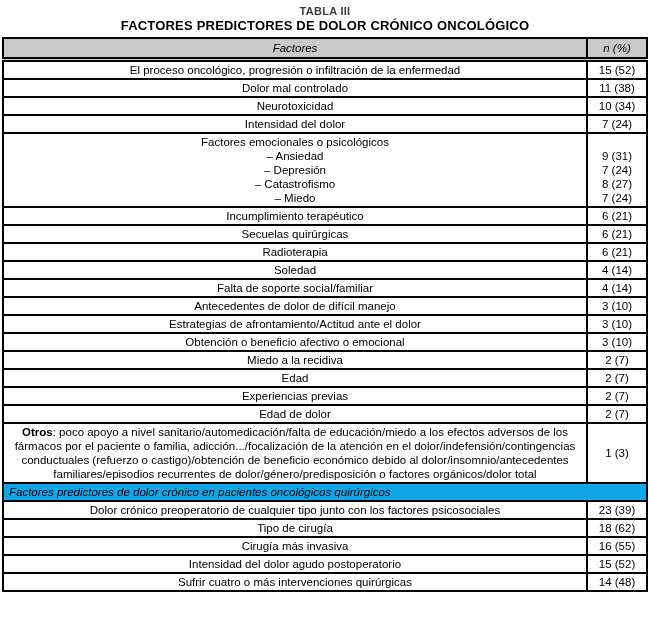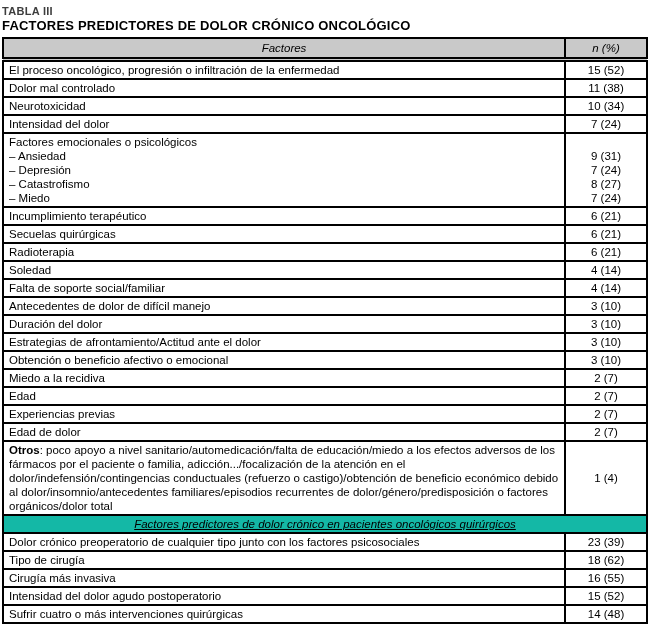--- a/index.html
+++ b/index.html
@@ -18,6 +18,7 @@
     padding: 5px 2px 0 2px;
   }
   .title-block {
+    text-align: center;
     font-weight: bold;
     font-size: 11px;
     line-height: 13px;

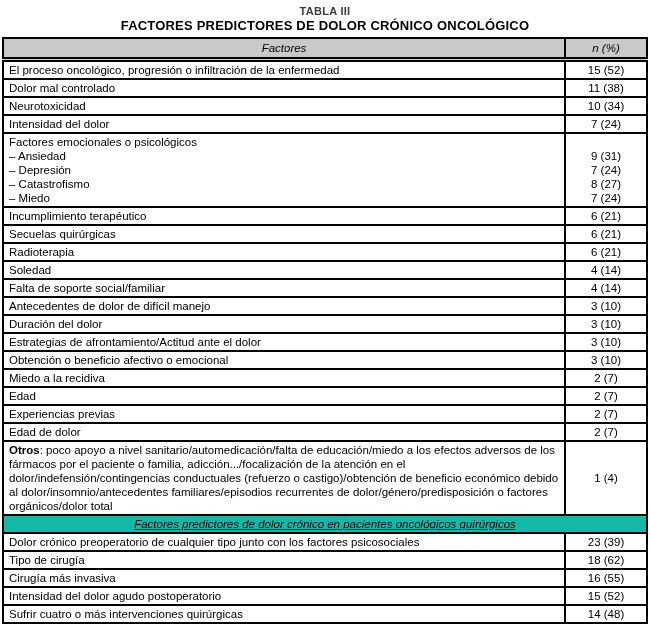--- a/index.html
+++ b/index.html
@@ -52,7 +52,7 @@
     font-style: italic;
     font-weight: normal;
     text-align: center;
-    padding: 2px 14px;
+    padding: 2px 3px;
   }
   th.ncol {
     width: 52px;

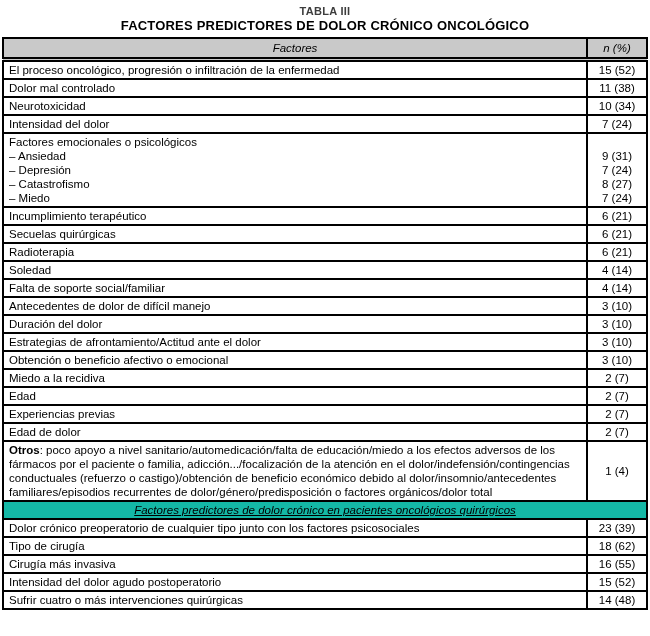--- a/index.html
+++ b/index.html
@@ -61,7 +61,7 @@
     border-bottom: 5px double #000;
   }
   td.fcell {
-    text-align: left;
+    text-align: center;
   }
   td.ncell {
     text-align: center;

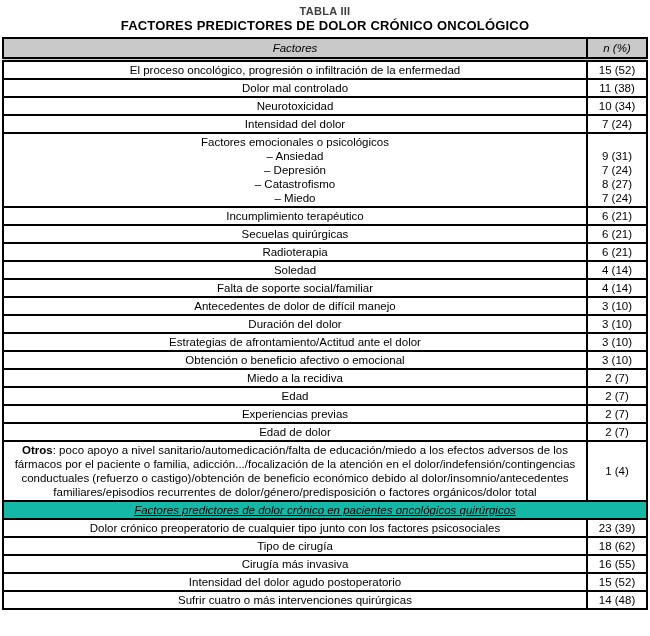--- a/index.html
+++ b/index.html
@@ -153,10 +153,6 @@
           <td class="ncell">3 (10)</td>
         </tr>
         <tr>
-          <td class="fcell">Duración del dolor</td>
-          <td class="ncell">3 (10)</td>
-        </tr>
-        <tr>
           <td class="fcell">Estrategias de afrontamiento/Actitud ante el dolor</td>
           <td class="ncell">3 (10)</td>
         </tr>

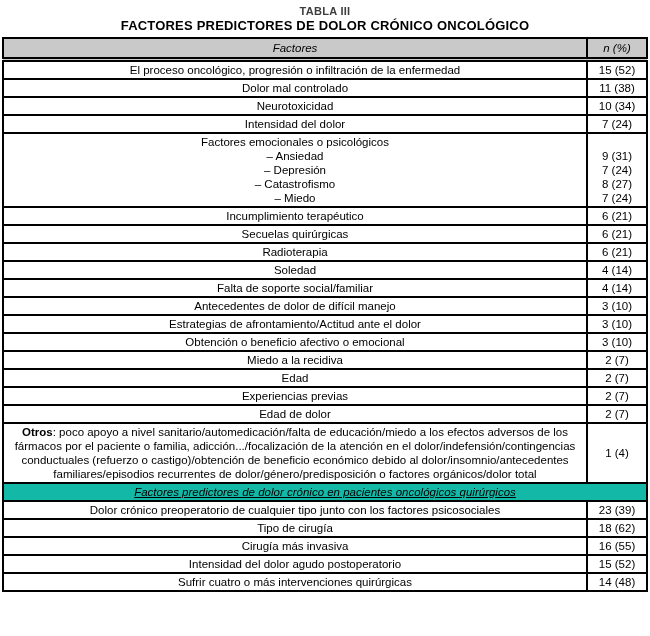--- a/index.html
+++ b/index.html
@@ -178,7 +178,7 @@
         </tr>
         <tr>
           <td class="fcell"><strong>Otros</strong><span>: poco apoyo a nivel sanitario/automedicación/falta de educación/miedo a los efectos adversos de los fármacos por el paciente o familia, adicción.../focalización de la atención en el dolor/indefensión/contingencias conductuales (refuerzo o castigo)/obtención de beneficio económico debido al dolor/insomnio/antecedentes familiares/episodios recurrentes de dolor/género/predisposición o factores orgánicos/dolor total</span></td>
-          <td class="ncell">1 (4)</td>
+          <td class="ncell">1 (3)</td>
         </tr>
       </tbody>
     <tbody>

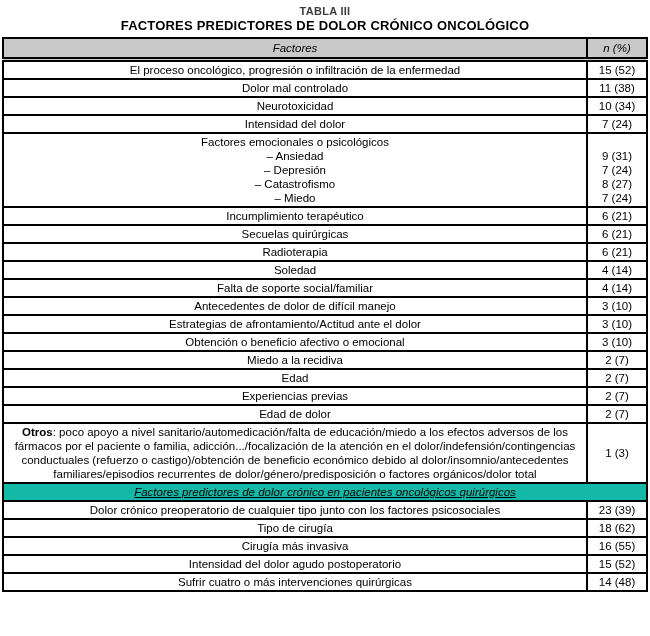--- a/index.html
+++ b/index.html
@@ -72,10 +72,8 @@
     min-height: 14px;
   }
   tr.section td {
-    background: #14b8a6;
+    background: #0ea5e9;
     font-style: italic;
-    text-align: center;
-    text-decoration: underline;
   }
   strong { font-weight: bold; }
 </style>

